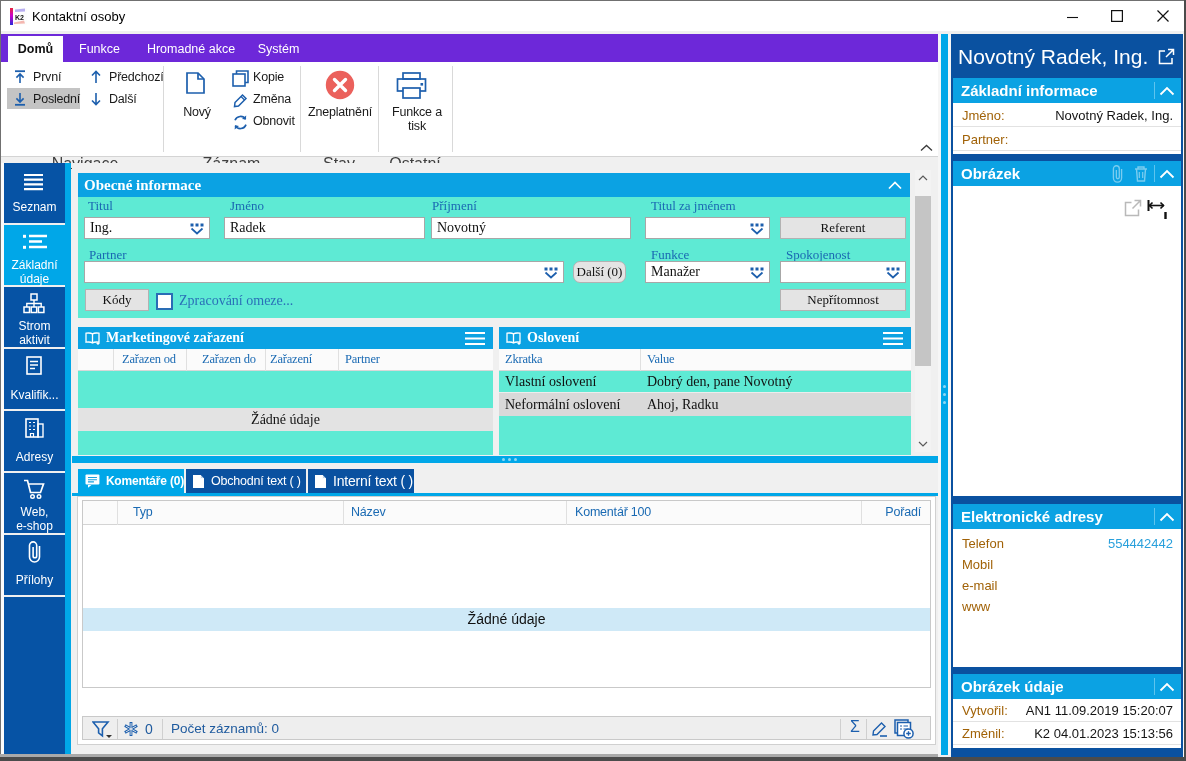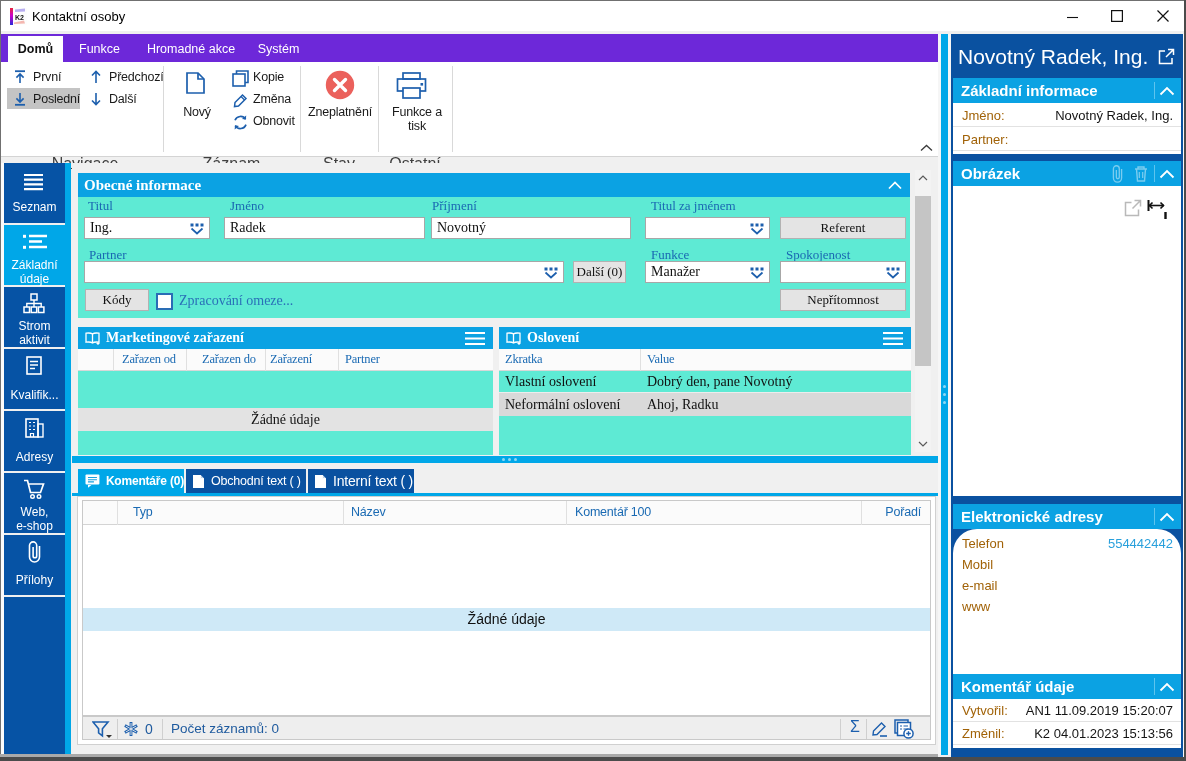--- a/index.html
+++ b/index.html
@@ -250,7 +250,7 @@
             <path d="M1.5 5.5 L7 10.5 L12.5 5.5" stroke="#1d5fad" stroke-width="1.7" fill="none"></path>
           </svg>
         </div>
-      <div class="btn" style="left:495px;top:88px;width:53px;height:22px;">Další (0)</div>
+      <div class="btn" style="left:495px;top:88px;width:53px;height:22px;border-radius:7px;">Další (0)</div>
       <div class="field" style="left:567px;top:88px;width:125px;height:22px;">Manažer<svg class="combo-ico" width="14" height="12" viewBox="0 0 14 12">
             <rect x="0.5" y="0.5" width="3" height="3" fill="#1d5fad"></rect>
             <rect x="5.5" y="0.5" width="3" height="3" fill="#1d5fad"></rect>

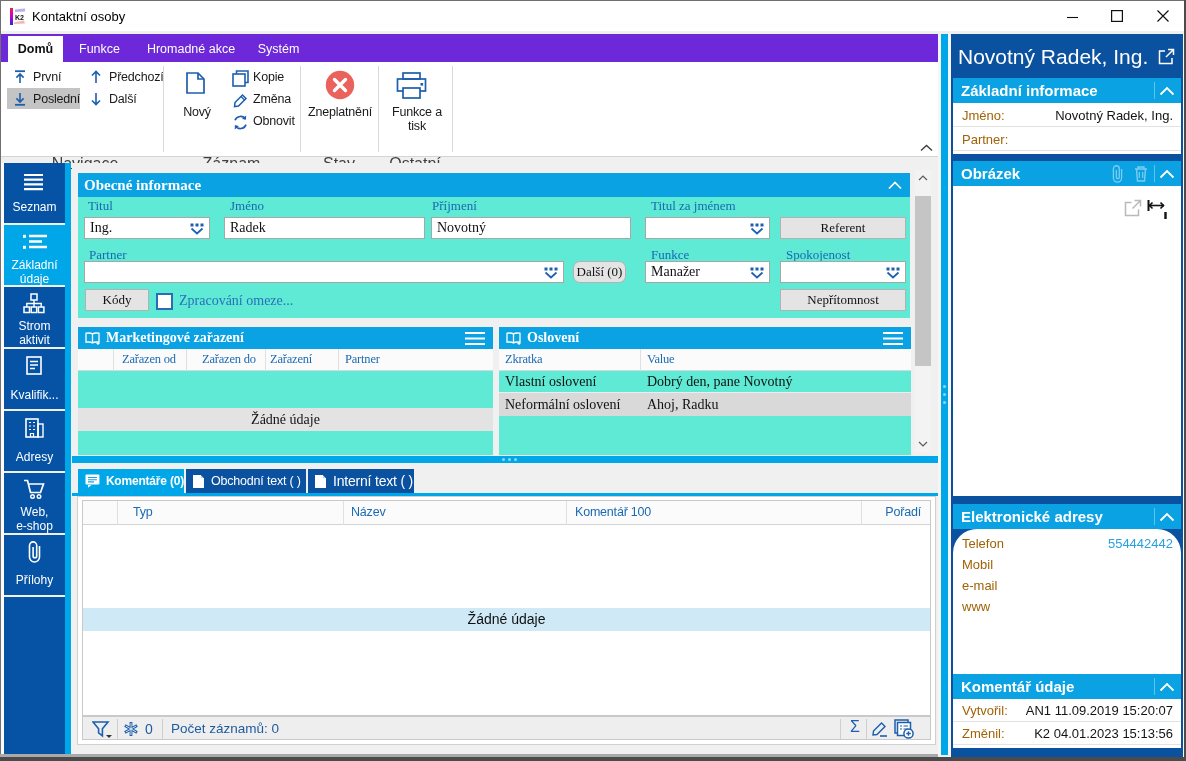--- a/index.html
+++ b/index.html
@@ -362,7 +362,7 @@
     <div class="abs" style="left:0;top:330px;width:866px;height:3px;background:#00a7e8;"></div>
 
     <div class="abs" style="left:5px;top:333px;width:859px;height:249px;background:#fff;border:1px solid #d0d0d0;">
-      <div class="abs" style="left:4px;top:3px;width:849px;height:216px;border:1px solid #c9c9c9;background:#fff;padding-left:12px;">
+      <div class="abs" style="left:4px;top:3px;width:849px;height:188px;border:1px solid #c9c9c9;background:#fff;padding-left:12px;">
         <div class="abs" style="left:0;top:0;width:100%;height:24px;background:#fbfbfb;border-bottom:1px solid #d4d4d4;">
           <div class="thdr abs" style="left:50px;top:4px;">Typ</div>
           <div class="thdr abs" style="left:268px;top:4px;">Název</div>

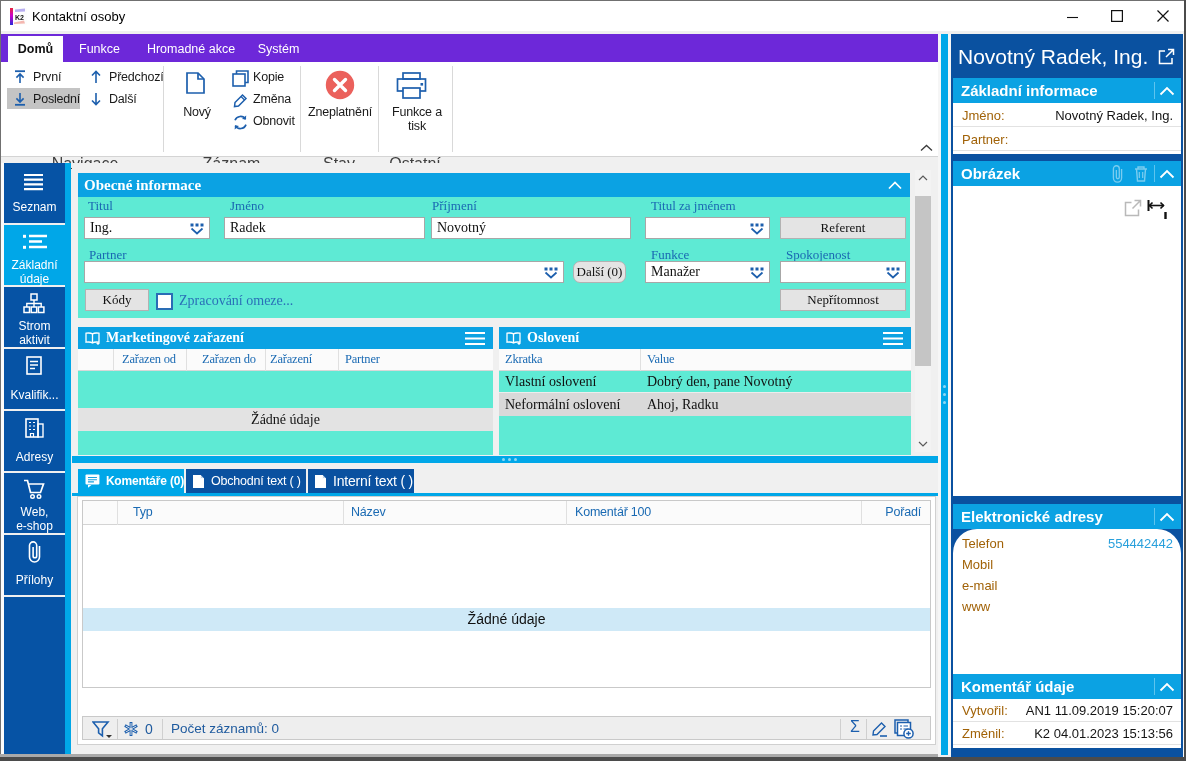--- a/index.html
+++ b/index.html
@@ -467,7 +467,7 @@
             <path d="M1.5 8.5 L8 2 L14.5 8.5" stroke="#fff" stroke-width="1.8" fill="none"></path>
           </svg>
       </div>
-      <div class="rbody" style="height:170px;border-radius:24px;">
+      <div class="rbody" style="height:138px;">
         <div class="rrow" style="top:7px;">
             <span class="rlab">Telefon</span>
             <span class="rval" style="color:#29a0dc;">554442442</span>

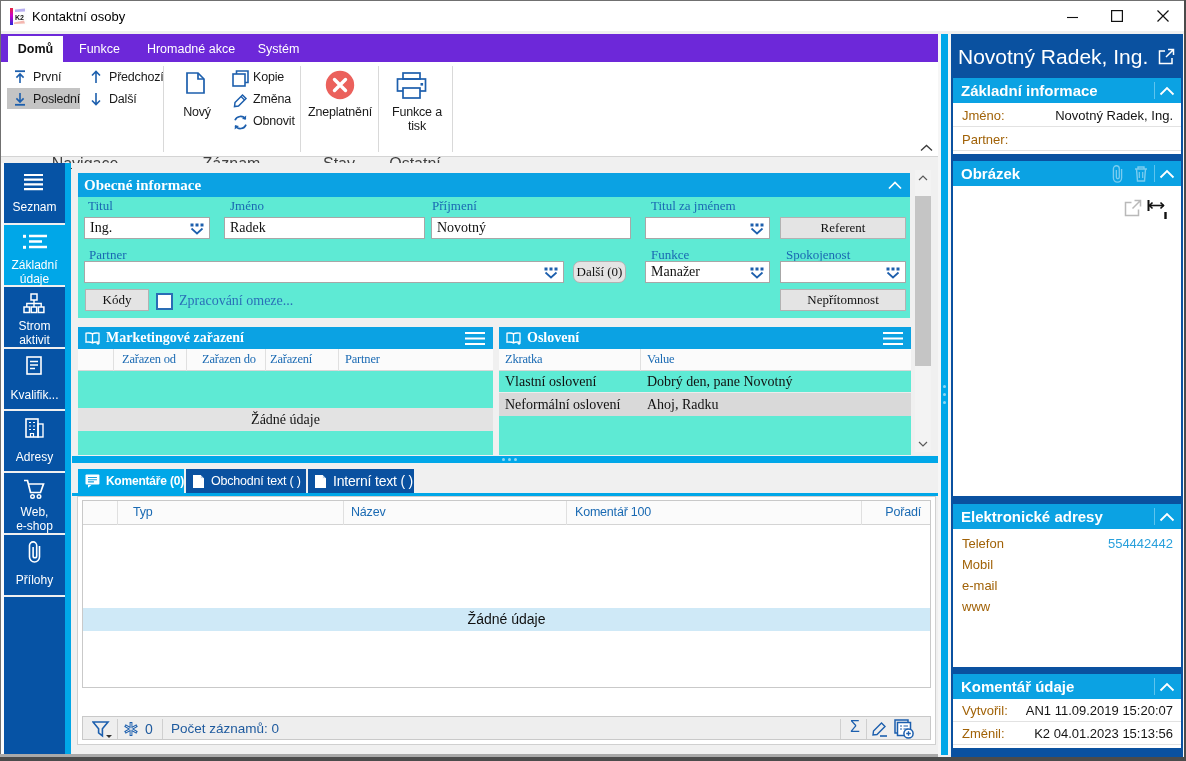--- a/index.html
+++ b/index.html
@@ -485,7 +485,7 @@
     </div>
     <div class="rsec" style="top:640px;height:74px;">
       <div class="rhead">
-          <span class="t">Komentář údaje</span>
+          <span class="t">Obrázek údaje</span>
         <div class="abs" style="right:26px;top:4px;width:1px;height:17px;background:#5ec4ee;"></div>
         <svg class="abs" style="right:6px;top:8px" width="16" height="10" viewBox="0 0 16 10">
             <path d="M1.5 8.5 L8 2 L14.5 8.5" stroke="#fff" stroke-width="1.8" fill="none"></path>

